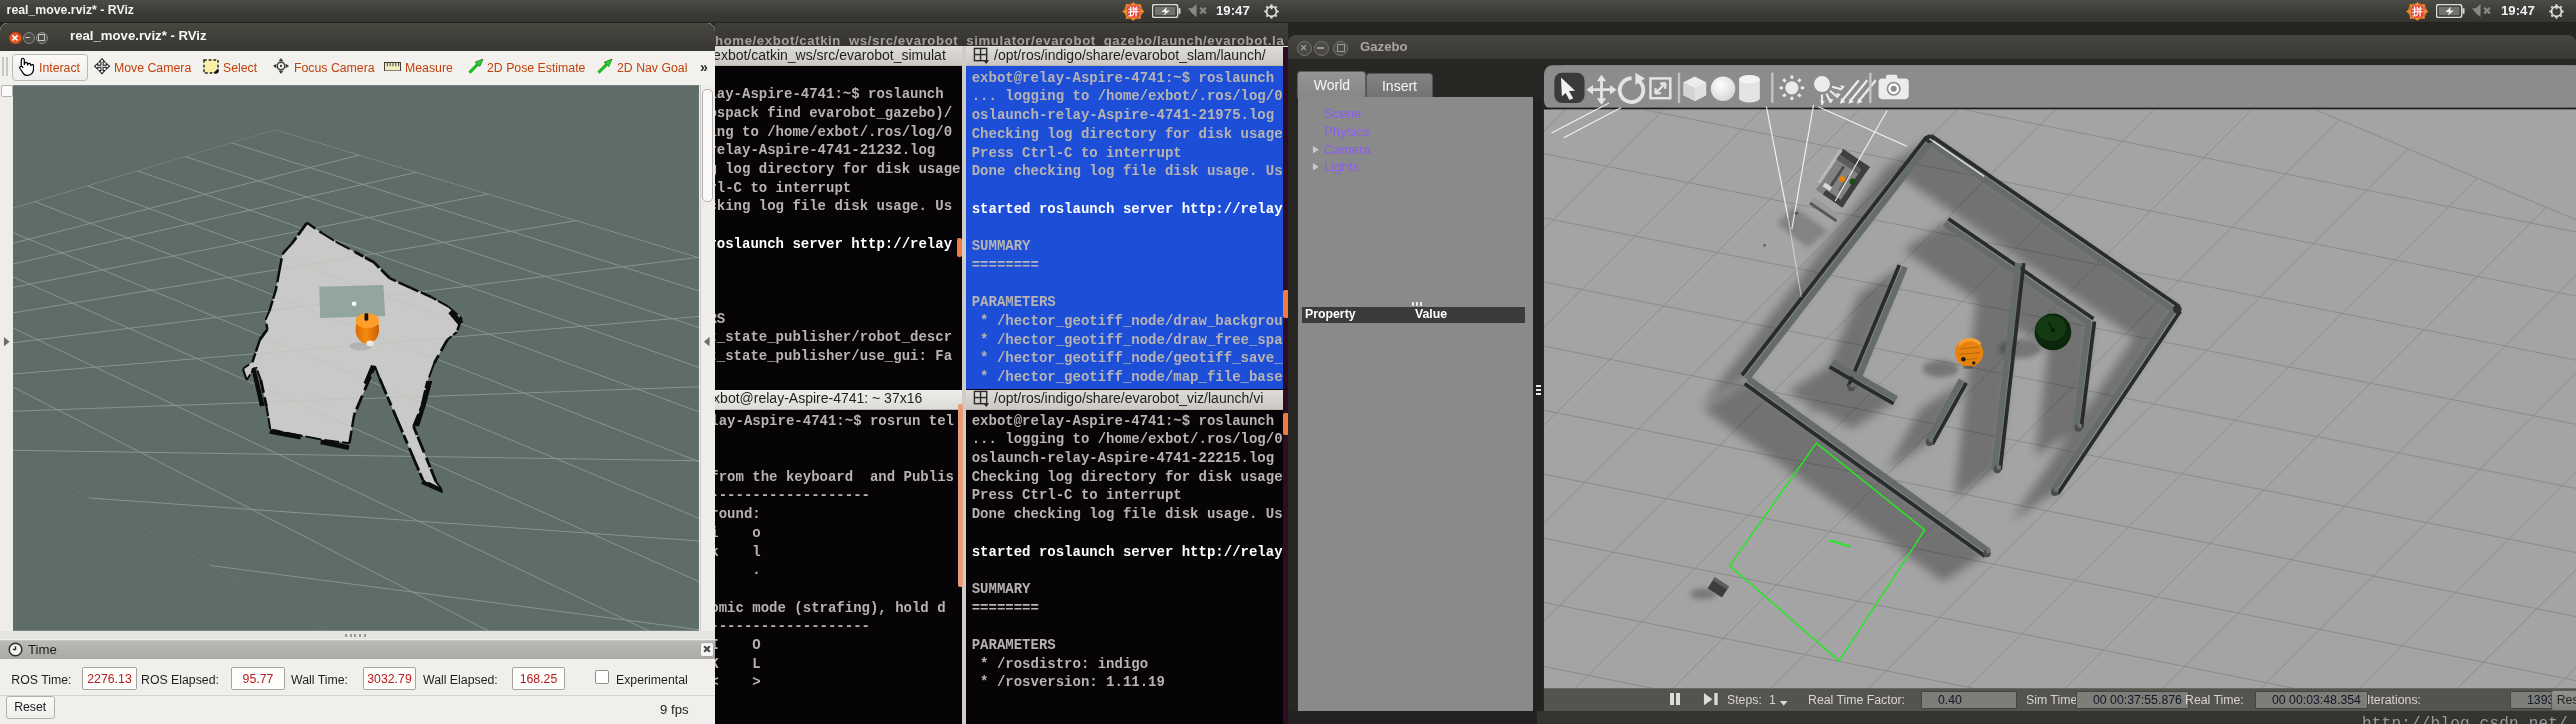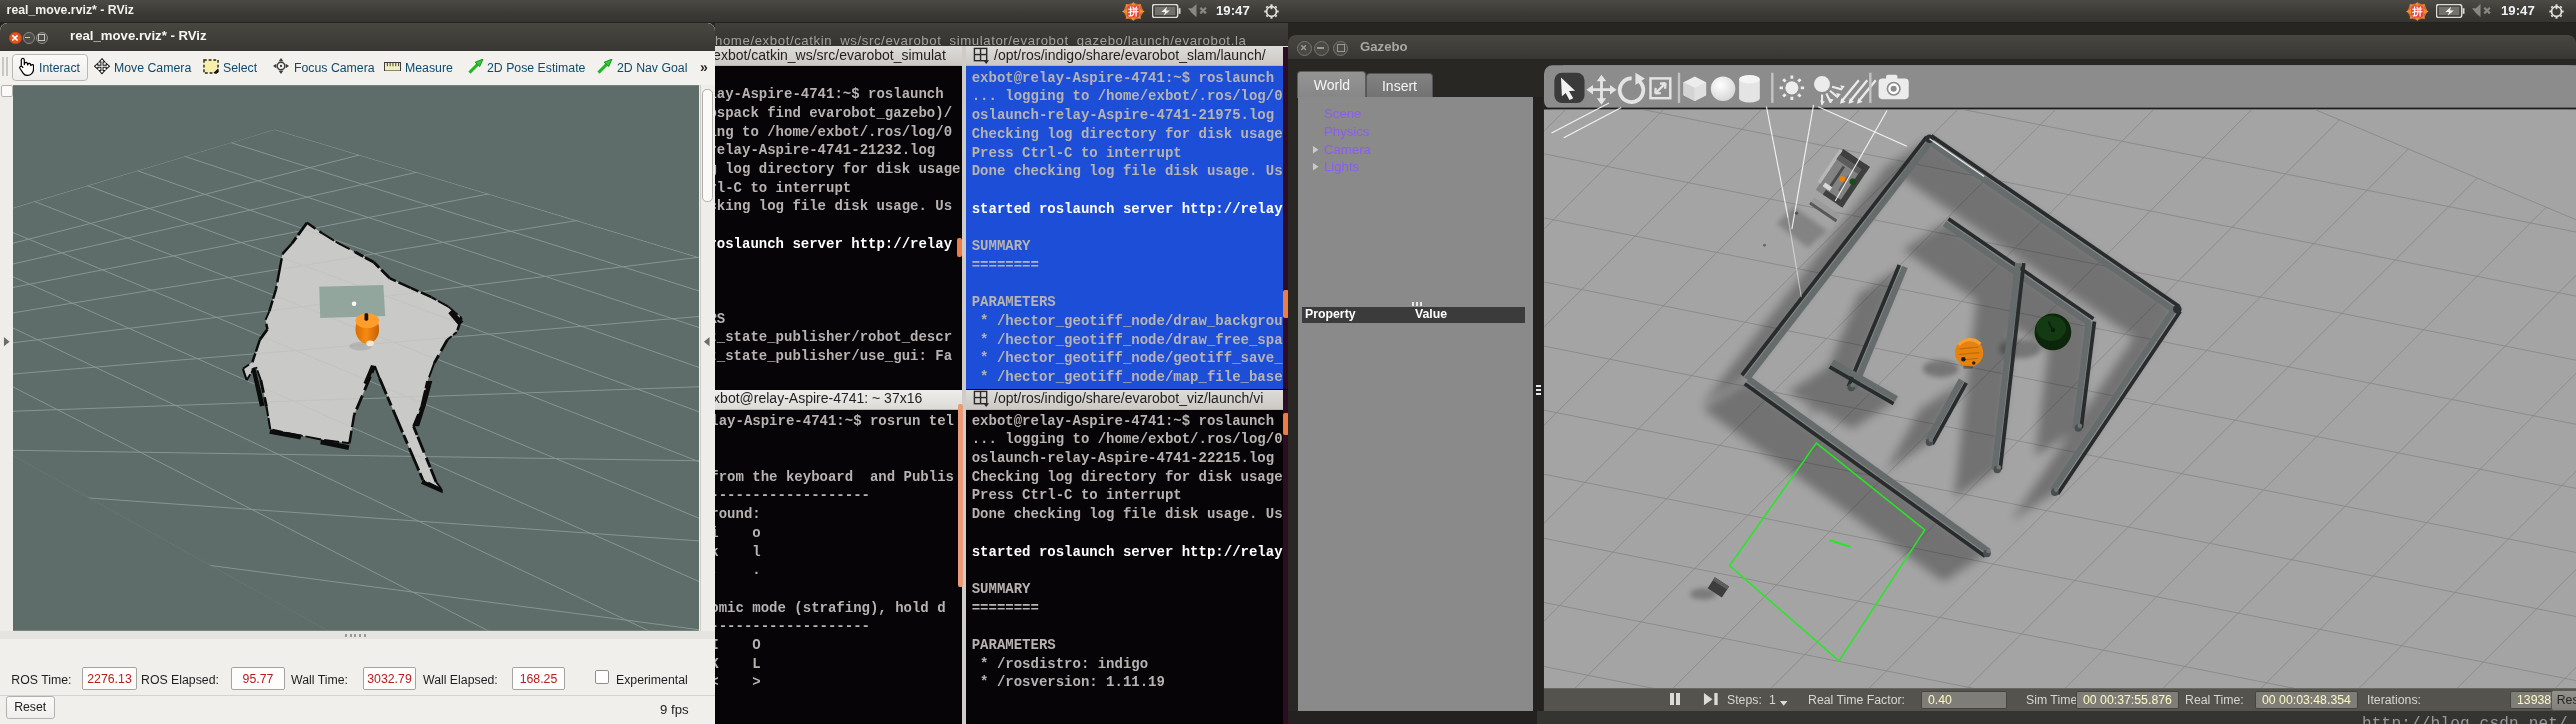--- a/index.html
+++ b/index.html
@@ -109,7 +109,7 @@
     </div>
 <div id="termwin" class="a">
 <div id="termtitle" class="a">
-        <div class="a" style="left:0;top:10px;font-size:13.2px;font-weight:normal;color:#a5a29d;white-space:nowrap;letter-spacing:0.6px">home/exbot/catkin_ws/src/evarobot_simulator/evarobot_gazebo/launch/evarobot.la</div>
+        <div class="a" style="left:0;top:10px;font-size:13.2px;font-weight:bold;color:#a5a29d;white-space:nowrap;letter-spacing:0.6px">home/exbot/catkin_ws/src/evarobot_simulator/evarobot_gazebo/launch/evarobot.la</div>
       </div>
 
 <div class="a" style="left:0;top:23.6px;width:249px;height:343px;overflow:hidden;background:#070408">

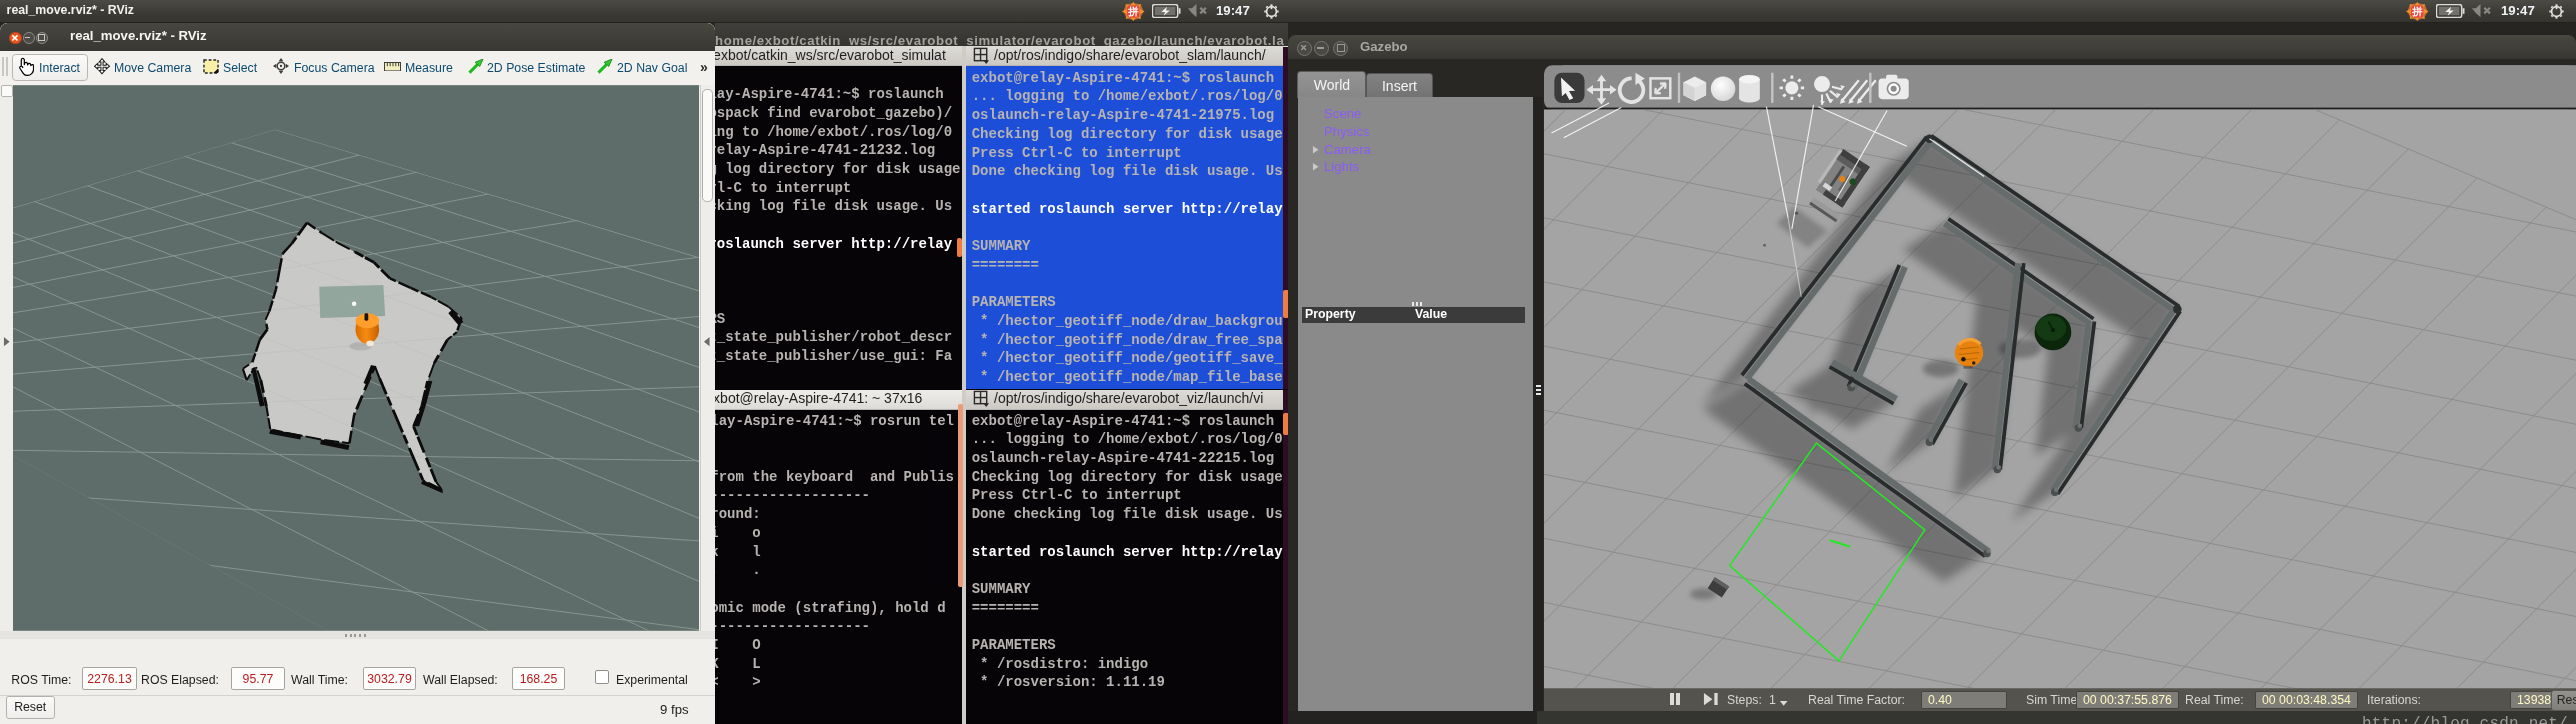--- a/index.html
+++ b/index.html
@@ -17,7 +17,7 @@
 #rvtitle .t{left:70px;top:5.7px;font-size:13.2px;font-weight:bold;color:#f7f6f3;}
 #rvtool{left:0;top:28px;width:715px;height:34px;background:#f2f1ee;border-bottom:0.9px solid #d8d6d2;}
 .rbtn{top:3.8px;height:24.5px;border:0.9px solid #b9b7b3;border-radius:3.8px;background:linear-gradient(#fbfaf9,#efeeec);}
-.tbt{font-size:12.3px;color:#0c4a6e;top:10.4px;}
+.tbt{font-size:12.3px;color:#c2410c;top:10.4px;}
 .tbi{top:8.5px;}
 
 #timehdr{left:0;top:617px;width:715px;height:19px;background:linear-gradient(#bcbab7,#aaa8a5);border-top:0.9px solid #c8c6c3;border-bottom:0.9px solid #989692;}

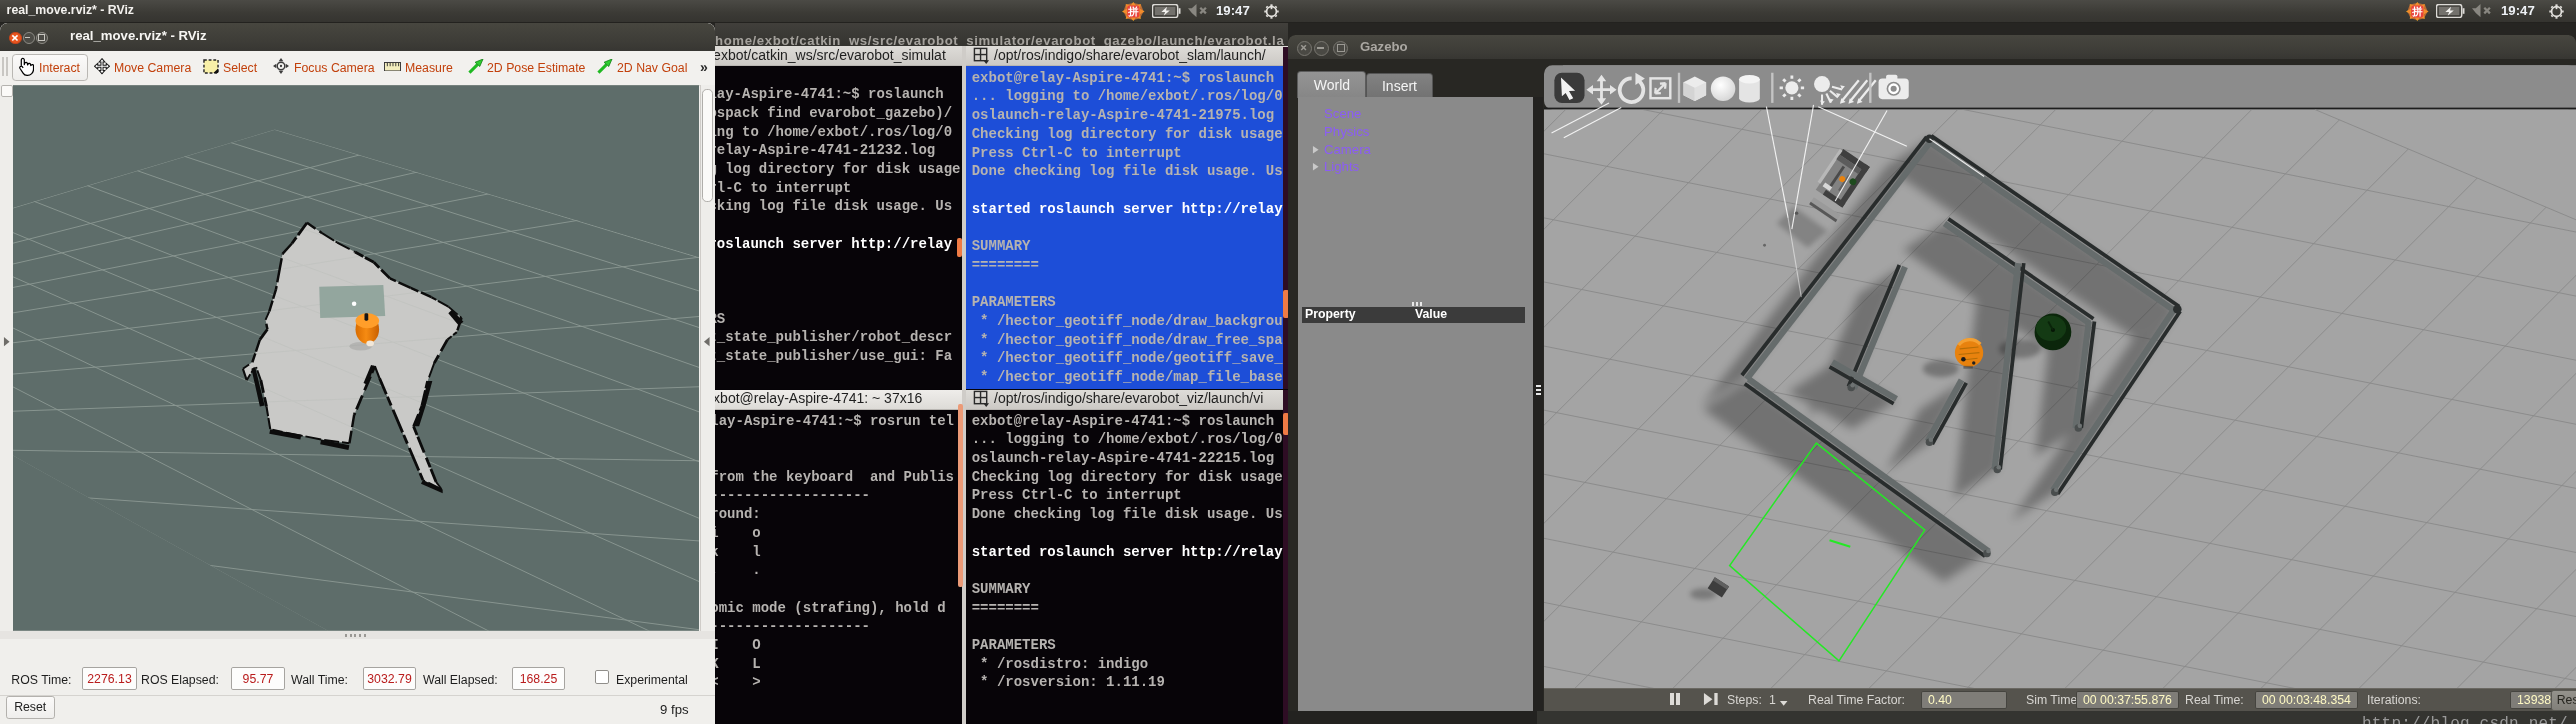--- a/index.html
+++ b/index.html
@@ -428,6 +428,17 @@
       </svg>
       <div class="a" style="left:0;top:608px;width:715px;height:8.5px;background:#e6e4e1"></div>
       <div class="a" style="left:345px;top:611px;width:22.6px;height:3.8px;background:repeating-linear-gradient(90deg,#9a9894 0 1.9px,transparent 1.9px 4.7px)"></div>
+      <div id="timehdr" class="a">
+        <svg class="a" style="left:7.5px;top:1.9px" width="15" height="15" viewBox="0 0 16 16">
+<circle cx="8" cy="8" r="6.7" fill="#f5f4f2" stroke="#2e2d2b" stroke-width="1.6"></circle>
+<path d="M8 4.5 V8 H5.2" stroke="#2e2d2b" stroke-width="1.6" fill="none"></path>
+        </svg>
+        <div class="a" style="left:28px;top:1.9px;font-size:13.2px;color:#1c1c1c">Time</div>
+        <div class="a" style="left:700px;top:1.9px;width:12.3px;height:12.3px;background:#f6f5f3;border:0.9px solid #a9a7a3;border-radius:2.8px"></div>
+        <svg class="a" style="left:700px;top:1.9px" width="14" height="14" viewBox="0 0 15 15">
+          <path d="M4.5 4.5 L10.5 10.5 M10.5 4.5 L4.5 10.5" stroke="#4a4946" stroke-width="2.2"></path>
+        </svg>
+      </div>
       <div id="timerow" class="a">
         <div class="a lbl" style="left:11.3px">ROS Time:</div>
         <div class="a fld" style="left:82px;width:53px">2276.13</div>

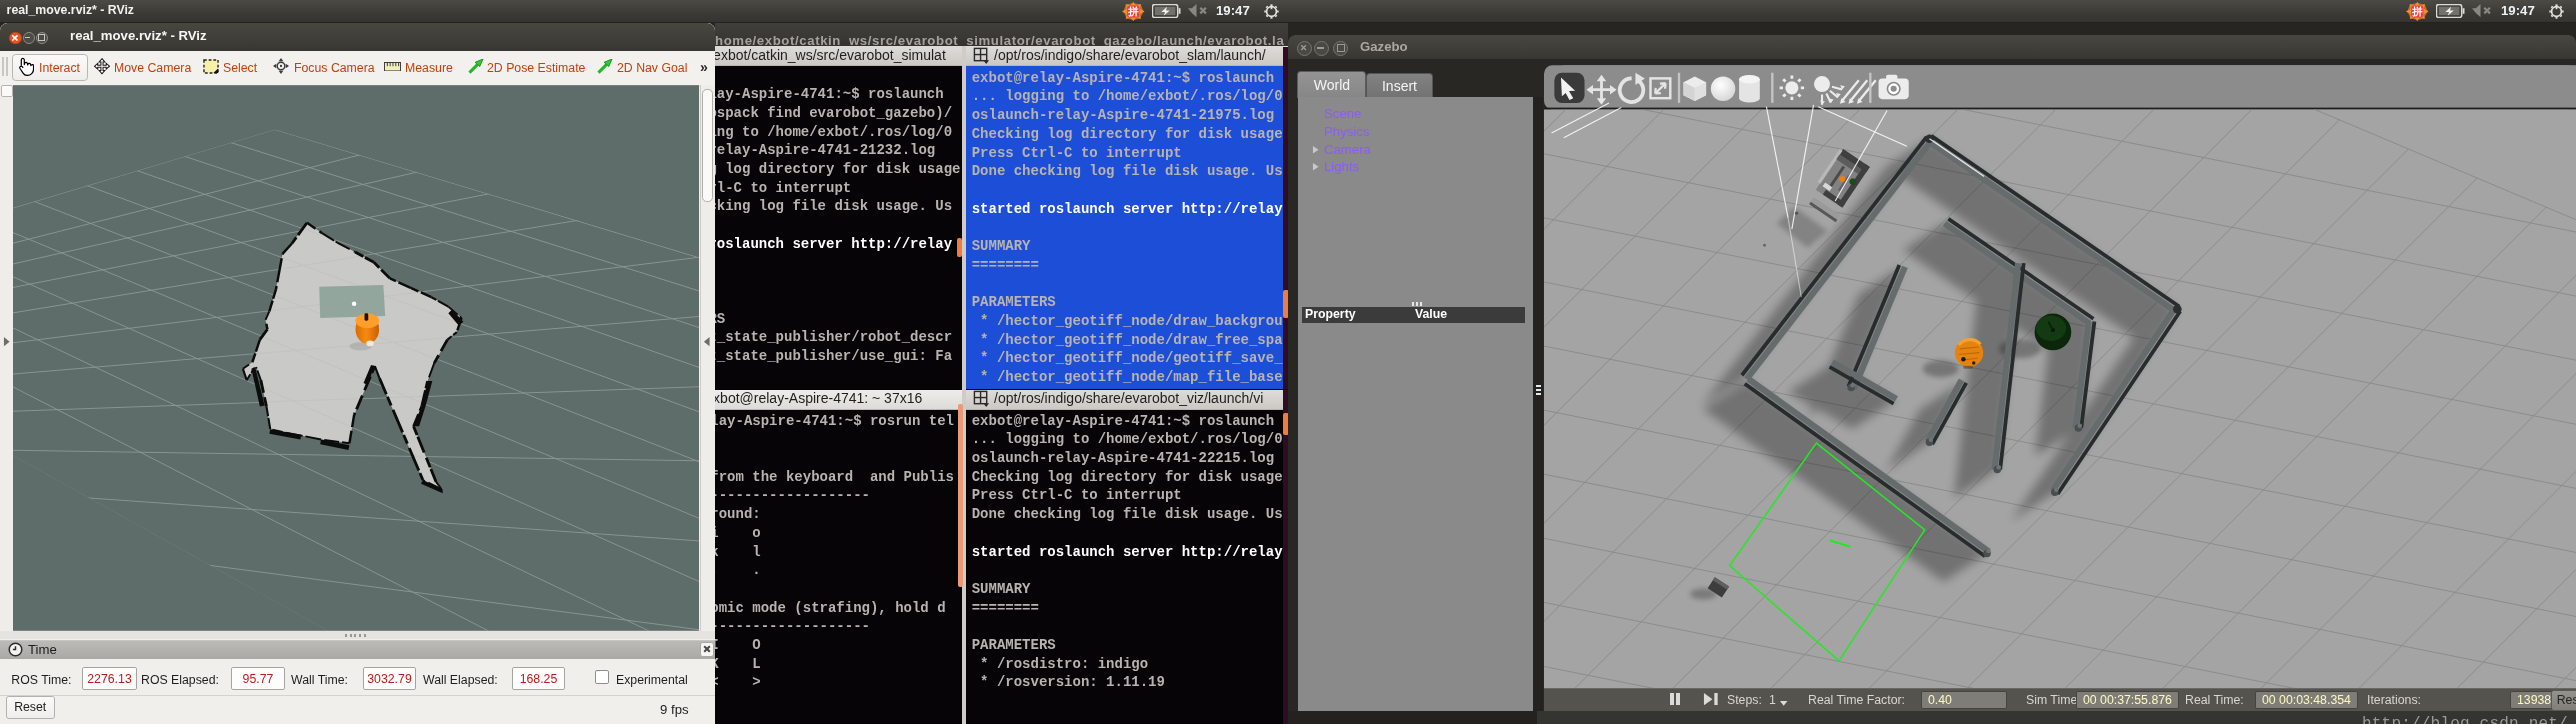--- a/index.html
+++ b/index.html
@@ -39,7 +39,7 @@
 .gztab{top:36px;height:26.4px;font-size:14px;color:#f5f5f5;text-align:center;}
 .gtree{font-size:13.2px;color:#8b5cf6;}
 .gzlbl{font-size:12.3px;color:#d8d6d2;top:3.8px;}
-.gzbox{top:1.9px;height:16px;background:#7f7d78;border-radius:1.9px;font-size:12.3px;color:#fef9c3;line-height:16px;padding-left:6px;border:0.9px solid #45443f;}
+.gzbox{top:1.9px;height:16px;background:#7f7d78;border-radius:1.9px;font-size:12.3px;color:#0f172a;line-height:16px;padding-left:16px;border:0.9px solid #45443f;}
 </style></head><body>
 <div id="stage">
 <div id="topbar" class="a">

